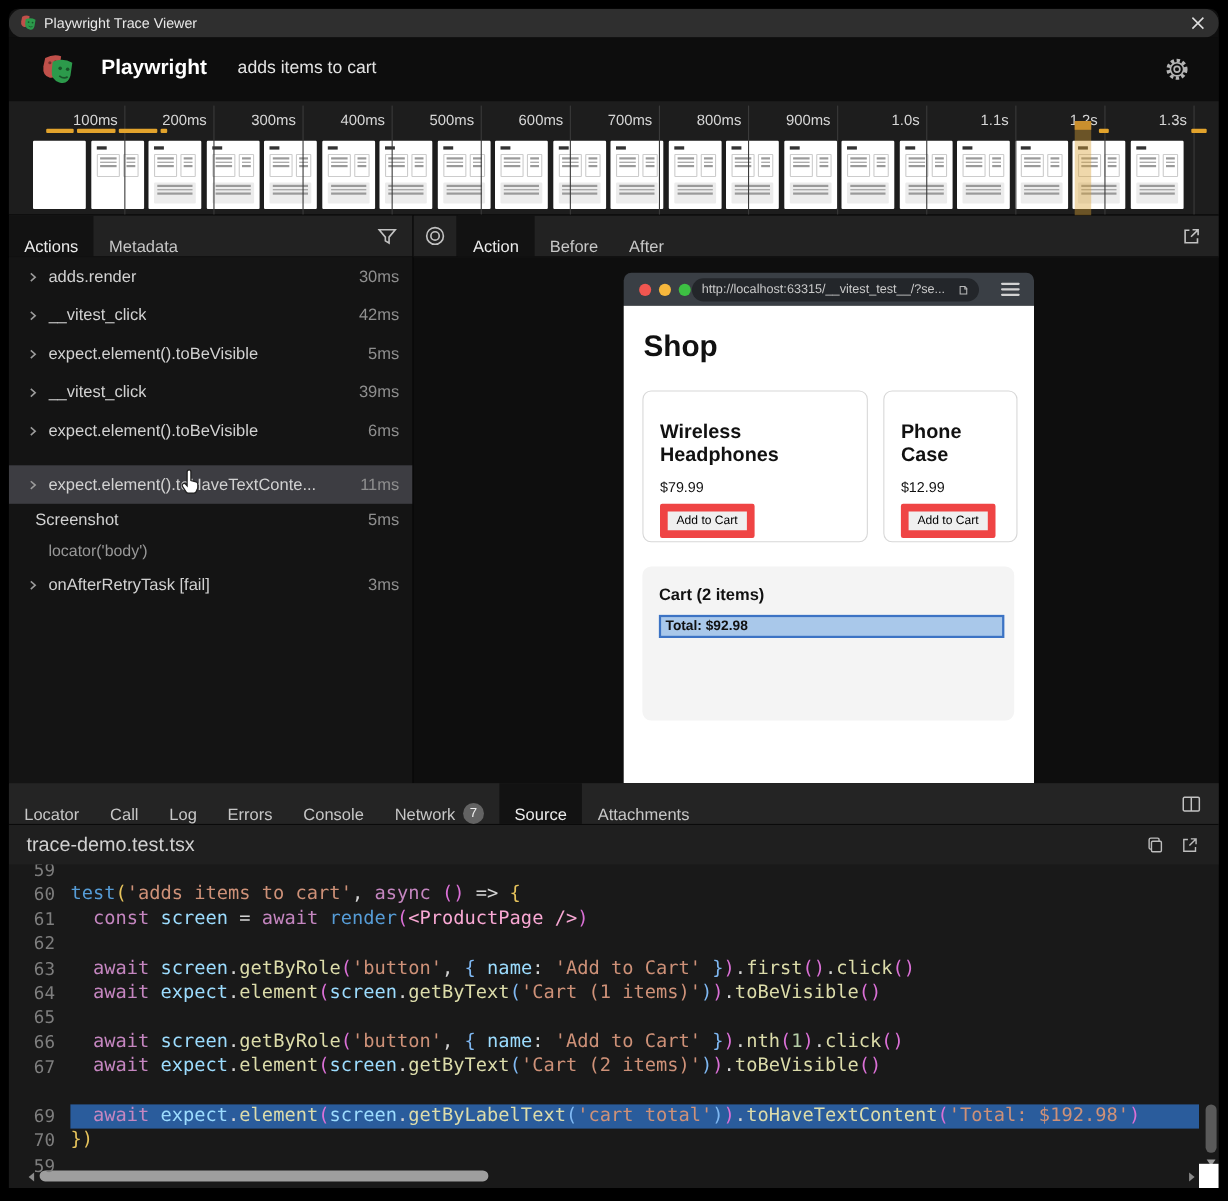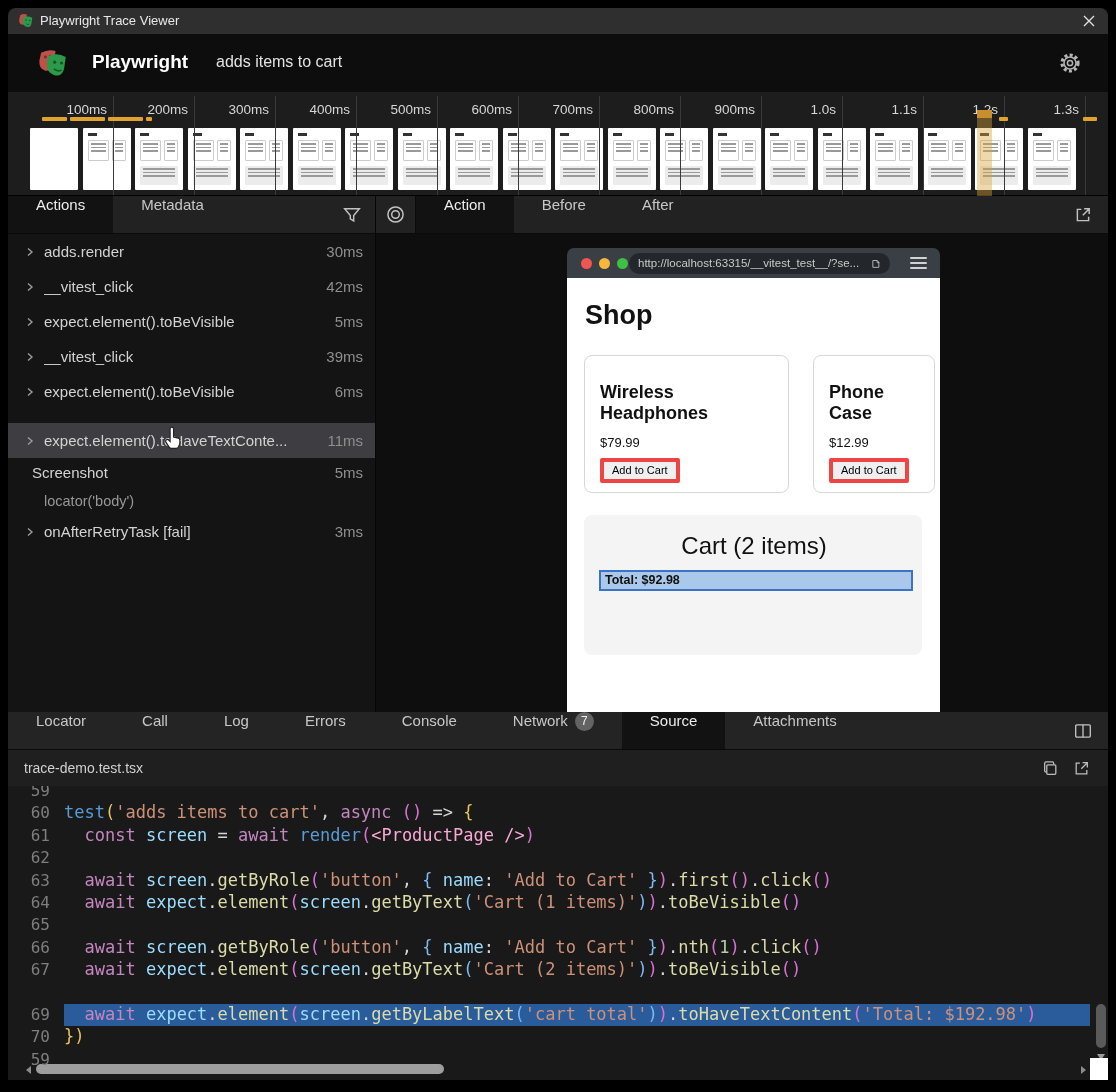--- a/index.html
+++ b/index.html
@@ -9,7 +9,7 @@
             background:#0f0f0f; border-radius:8px 8px 0 0; overflow:hidden; }
 
   
-  .titlebar { position:absolute; left:0; top:0; width:100%; height:26px; background:#2f2f2f; }
+  .titlebar { position:absolute; left:0; top:0; width:100%; height:26px; background:#2f2f2f;border-radius:13px; }
   .titlebar .tb-icon { position:absolute; left:9px; top:4px; width:18px; height:18px; }
   .titlebar .tb-title { position:absolute; left:32px; top:5px; font-size:13px; color:#e8e8e8; }
   .titlebar .tb-close { position:absolute; right:12px; top:6px; width:14px; height:14px; cursor:pointer; }

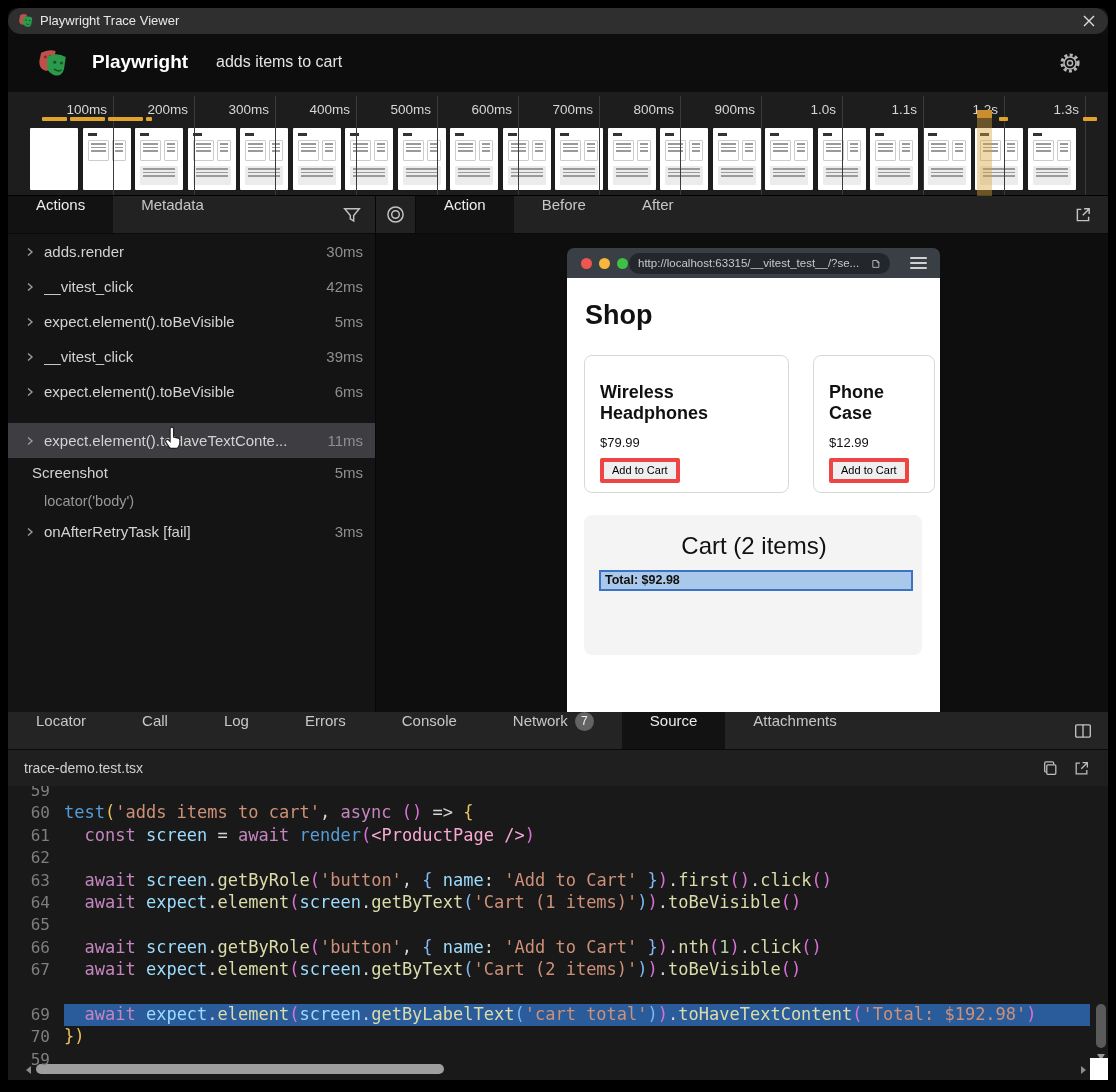--- a/index.html
+++ b/index.html
@@ -43,7 +43,7 @@
   .right-panel { position:absolute; left:368px; top:0; right:0; height:100%; background:#0e0e0e; }
 
   .tabstrip { position:absolute; left:0; top:0; right:0; height:38px; background:#222; border-bottom:1px solid #0a0a0a; display:flex; align-items:stretch; }
-  .tab { display:flex; align-items:flex-start; padding:0 28px; font-size:15px; color:#c7c7c7; cursor:pointer; }
+  .tab { display:flex; align-items:flex-end; padding:0 14px; font-size:15px; color:#c7c7c7; cursor:pointer; }
   .tab.sel { background:#121212; color:#ececec; }
   .strip-icon { position:absolute; top:10px; width:18px; height:18px; cursor:pointer; }
   .target-cell { width:40px; display:flex; align-items:center; justify-content:center; border-right:1px solid #0a0a0a; cursor:pointer; }

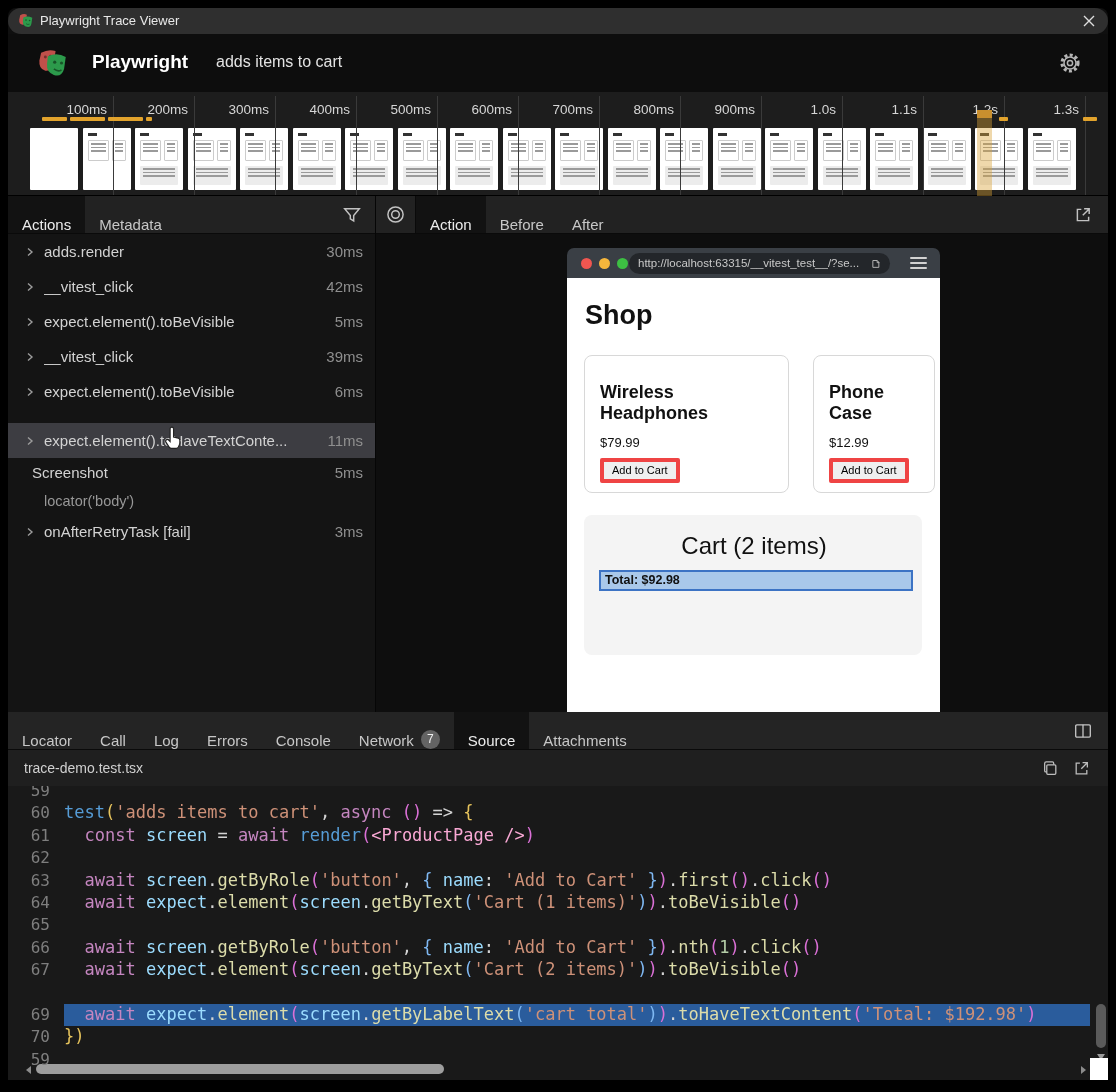--- a/index.html
+++ b/index.html
@@ -73,7 +73,7 @@
 
   .page { position:absolute; left:0; top:30px; width:100%; height:434px; background:#fff; overflow:hidden; color:#111; }
   .shop-h1 { position:absolute; left:18px; top:22px; font-size:27px; font-weight:bold; }
-  .cards { position:absolute; left:17px; top:77px; display:flex; gap:24px; }
+  .cards { position:absolute; left:17px; top:77px; display:flex; gap:14px; }
   .pcard { border:1px solid #d8d8d8; border-radius:8px; height:138px; padding:14px 15px; background:#fff; }
   .pcard.c0 { width:205px; } .pcard.c1 { width:122px; }
   .pname { font-size:18px; font-weight:bold; line-height:21px; margin-top:12px; }

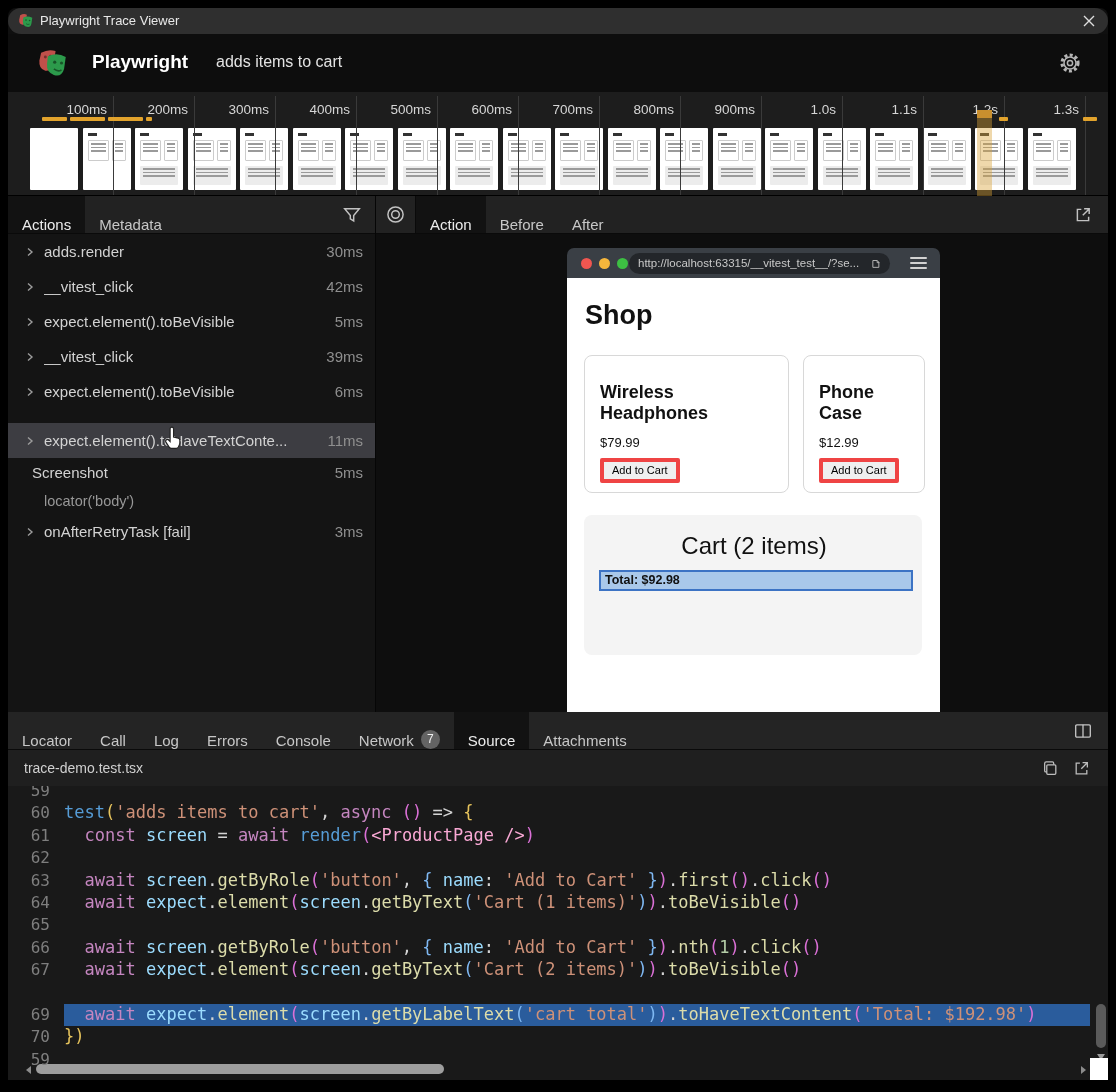--- a/index.html
+++ b/index.html
@@ -78,7 +78,7 @@
   .pcard.c0 { width:205px; } .pcard.c1 { width:122px; }
   .pname { font-size:18px; font-weight:bold; line-height:21px; margin-top:12px; }
   .pprice { font-size:13px; margin-top:11px; }
-  .pbtn { display:inline-block; font-size:11px; padding:2px 8px 3px; border:4px solid #ef4444; background:#efefef; border-radius:2px; margin-top:8px; cursor:pointer; }
+  .pbtn { display:inline-block; font-size:11px; padding:2px 8px 3px; border:7px solid #ef4444; background:#efefef; border-radius:2px; margin-top:8px; cursor:pointer; }
   .cartbox { position:absolute; left:17px; top:237px; width:338px; height:140px; background:#f4f4f4; border-radius:8px; padding:17px 13px 0 15px; }
   .cart-h { font-size:24px; font-weight:normal;text-align:center; }
   .cart-ul { font-size:12.5px; margin:10px 0 0 27px; line-height:15px; }

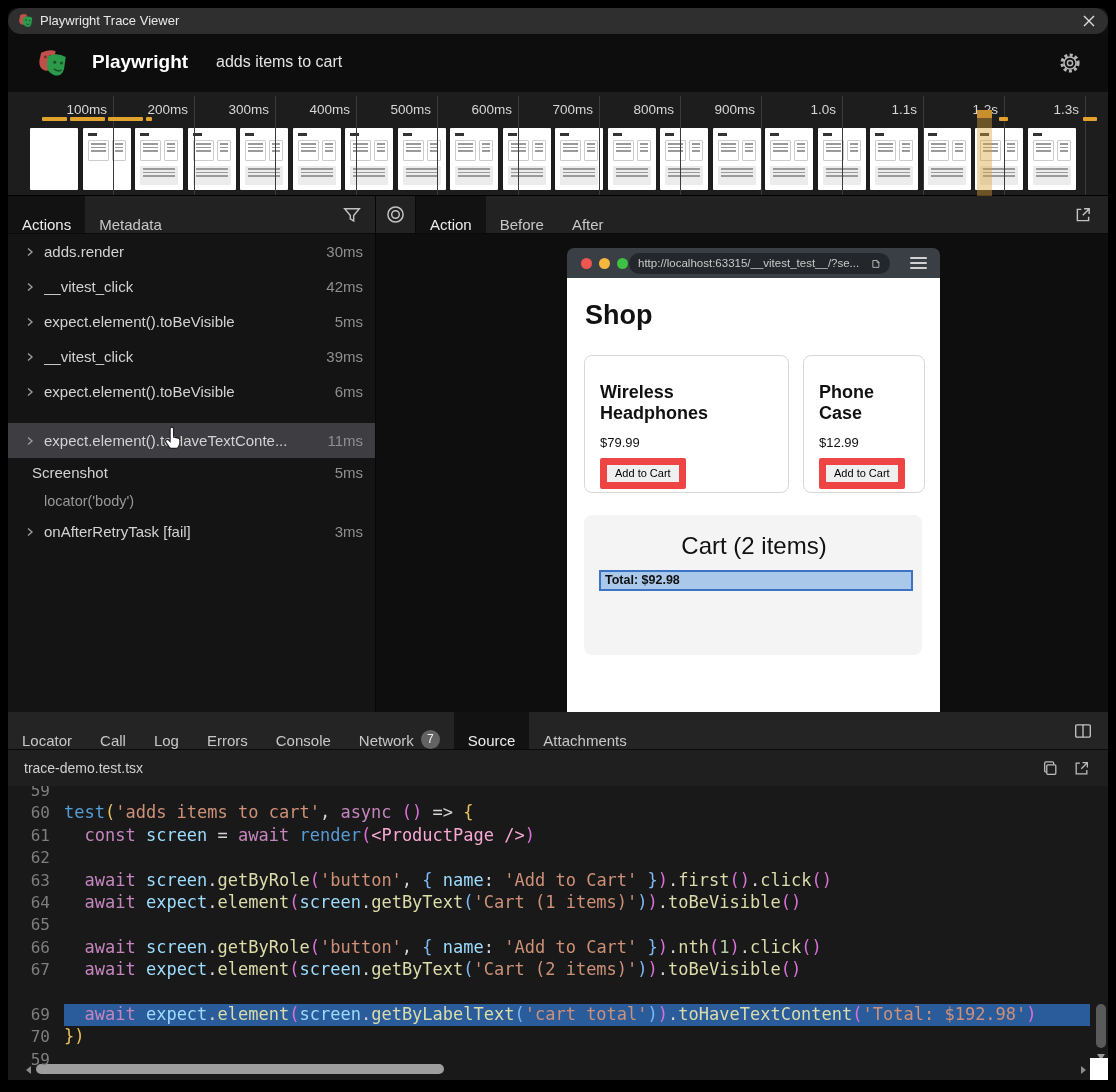--- a/index.html
+++ b/index.html
@@ -80,7 +80,7 @@
   .pprice { font-size:13px; margin-top:11px; }
   .pbtn { display:inline-block; font-size:11px; padding:2px 8px 3px; border:7px solid #ef4444; background:#efefef; border-radius:2px; margin-top:8px; cursor:pointer; }
   .cartbox { position:absolute; left:17px; top:237px; width:338px; height:140px; background:#f4f4f4; border-radius:8px; padding:17px 13px 0 15px; }
-  .cart-h { font-size:24px; font-weight:normal;text-align:center; }
+  .cart-h { font-size:15px; font-weight:bold; }
   .cart-ul { font-size:12.5px; margin:10px 0 0 27px; line-height:15px; }
   .cart-total { margin-top:10px; width:314px; background:#a9c8ea; border:2px solid #3c73c4; font-size:12.5px; font-weight:bold; padding:1px 4px 2px; }
 

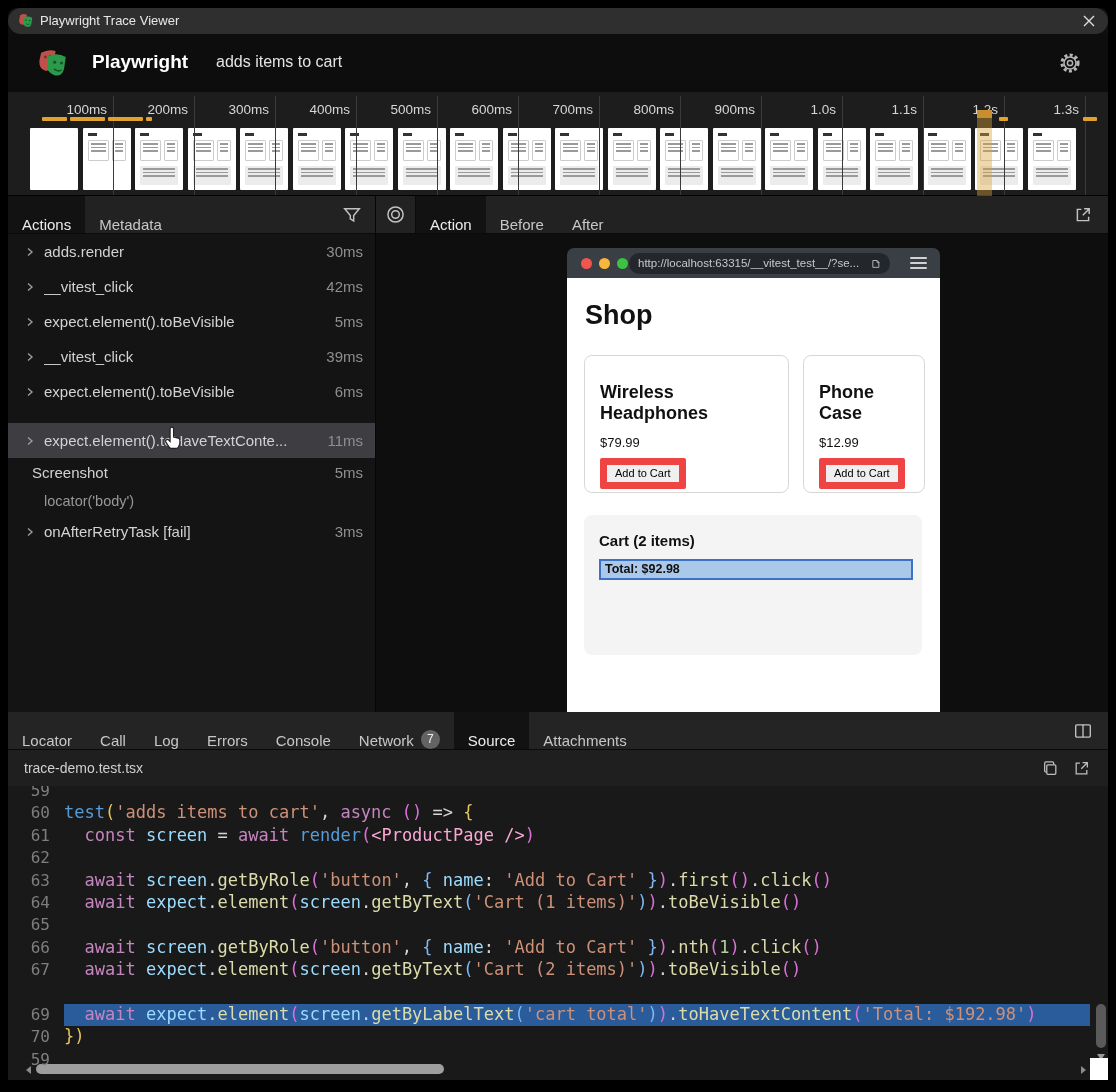--- a/index.html
+++ b/index.html
@@ -90,7 +90,7 @@
   .badge { display:inline-block; min-width:19px; height:19px; border-radius:10px; background:#636363; color:#f0f0f0;
            font-size:12px; line-height:19px; text-align:center; margin-left:7px; }
   .filebar { position:absolute; left:0; top:38px; right:0; height:36px; background:#1f1f1f; display:flex; align-items:center; }
-  .filename { font-size:14px; color:#d0d0d0; margin-left:16px; }
+  .filename { font-size:18px; color:#d0d0d0; margin-left:16px; }
   .filebar .ic { width:17px; height:17px; cursor:pointer; }
   .code { position:absolute; left:0; top:74px; right:0; bottom:0; font-family:"DejaVu Sans Mono", monospace; font-size:17px; overflow:hidden; }
   .cline { position:absolute; left:0; right:0; height:22.4px; display:flex; white-space:pre;justify-content:flex-end; }

